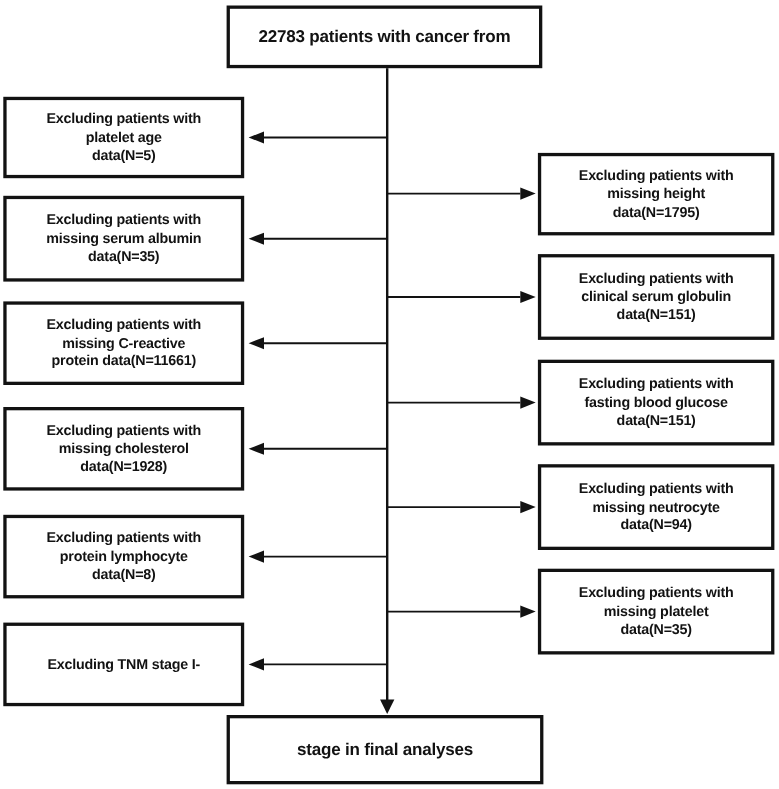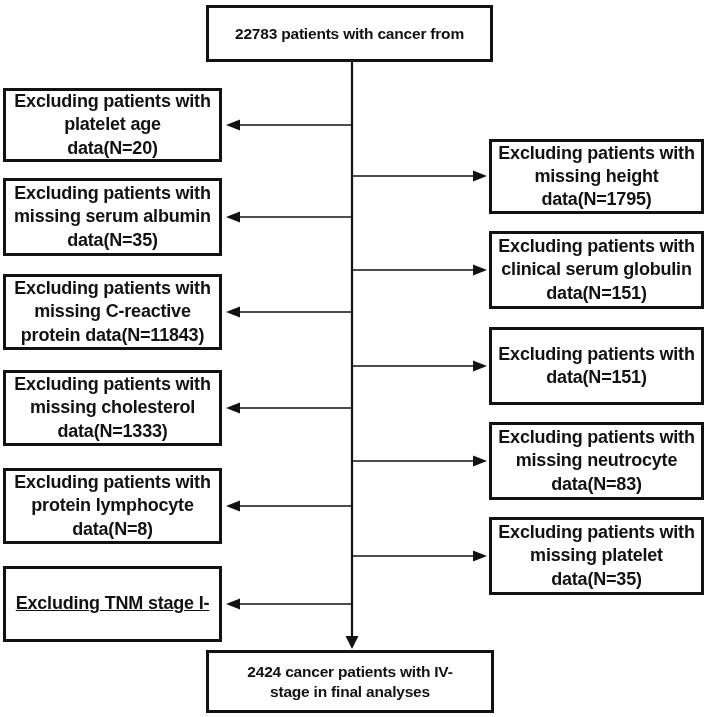--- a/index.html
+++ b/index.html
@@ -25,7 +25,7 @@
     align-items:center;
     text-align:center;
     font-weight:700;
-    font-size:18px;
+    font-size:13px;
     line-height:1.28;
     letter-spacing:-0.2px;
   }

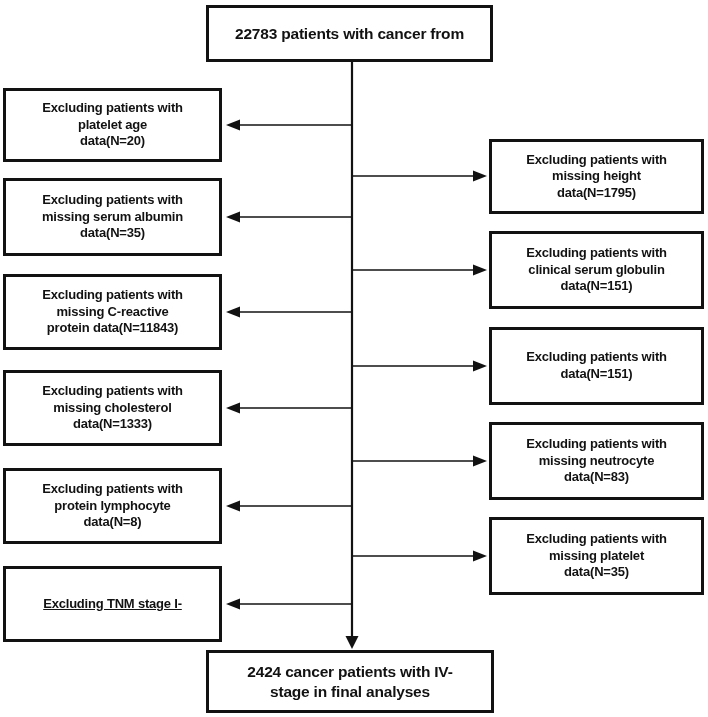--- a/index.html
+++ b/index.html
@@ -83,7 +83,7 @@
   <div class="box" style="left:3px;top:88px;width:219px;height:74px;">
     <div class="ln">Excluding patients with</div>
     <div class="ln">platelet age</div>
-    <div class="ln">data(N=20)</div>
+    <div class="ln">data(N=5)</div>
   </div>
 
   <div class="box" style="left:3px;top:178px;width:219px;height:78px;">

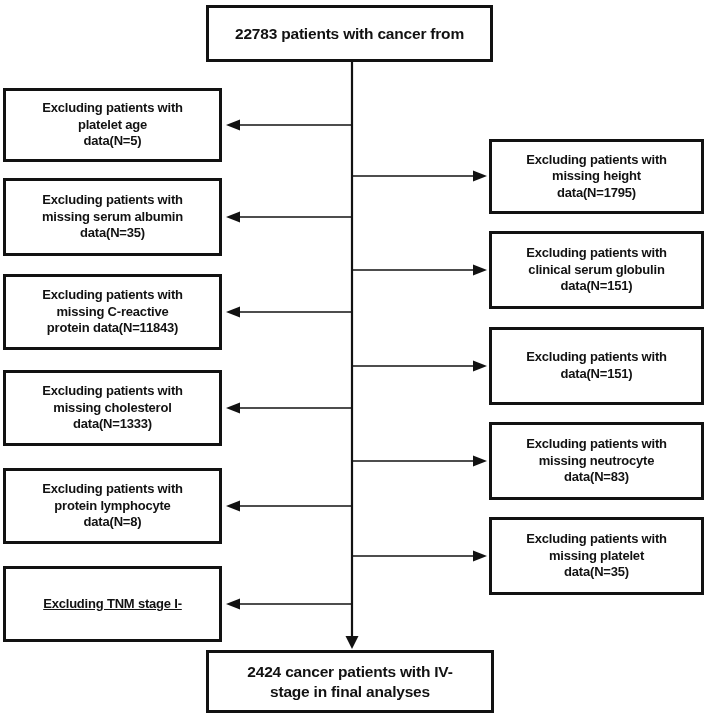--- a/index.html
+++ b/index.html
@@ -95,7 +95,7 @@
   <div class="box" style="left:3px;top:274px;width:219px;height:76px;">
     <div class="ln">Excluding patients with</div>
     <div class="ln">missing C-reactive</div>
-    <div class="ln">protein data(N=11843)</div>
+    <div class="ln">protein data(N=11661)</div>
   </div>
 
   <div class="box" style="left:3px;top:370px;width:219px;height:76px;">

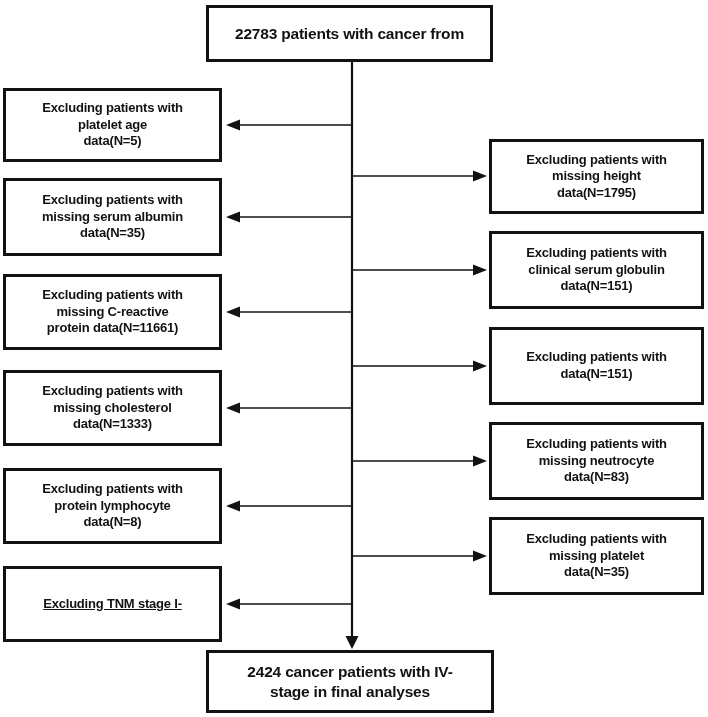--- a/index.html
+++ b/index.html
@@ -128,6 +128,7 @@
 
   <div class="box" style="left:489px;top:327px;width:215px;height:78px;">
     <div class="ln">Excluding patients with</div>
+    <div class="ln">fasting blood glucose</div>
     <div class="ln">data(N=151)</div>
   </div>
 

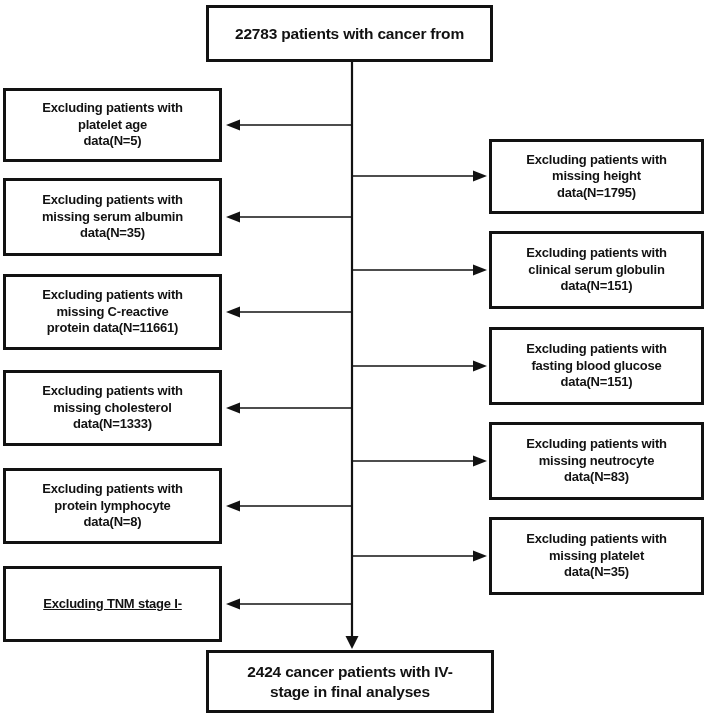--- a/index.html
+++ b/index.html
@@ -101,7 +101,7 @@
   <div class="box" style="left:3px;top:370px;width:219px;height:76px;">
     <div class="ln">Excluding patients with</div>
     <div class="ln">missing cholesterol</div>
-    <div class="ln">data(N=1333)</div>
+    <div class="ln">data(N=1928)</div>
   </div>
 
   <div class="box" style="left:3px;top:468px;width:219px;height:76px;">

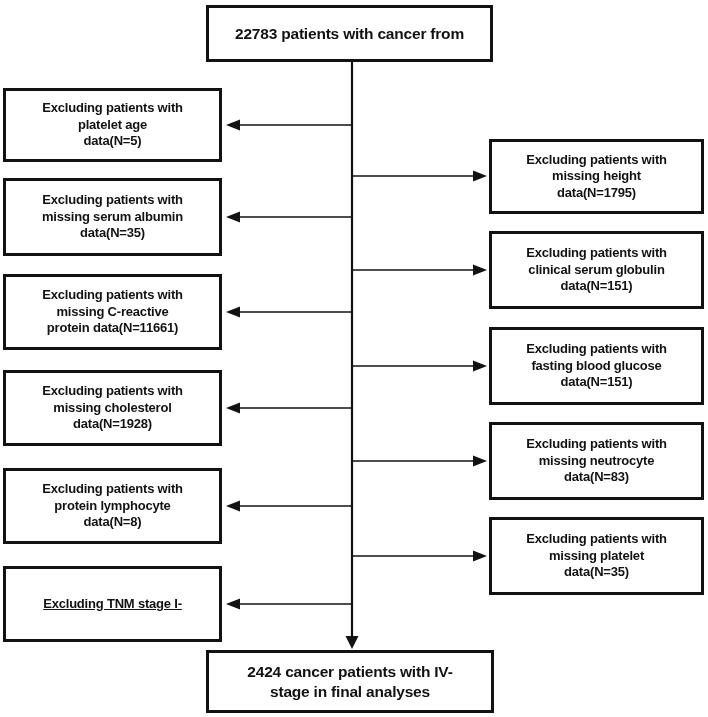--- a/index.html
+++ b/index.html
@@ -135,7 +135,7 @@
   <div class="box" style="left:489px;top:422px;width:215px;height:78px;">
     <div class="ln">Excluding patients with</div>
     <div class="ln">missing neutrocyte</div>
-    <div class="ln">data(N=83)</div>
+    <div class="ln">data(N=94)</div>
   </div>
 
   <div class="box" style="left:489px;top:517px;width:215px;height:78px;">

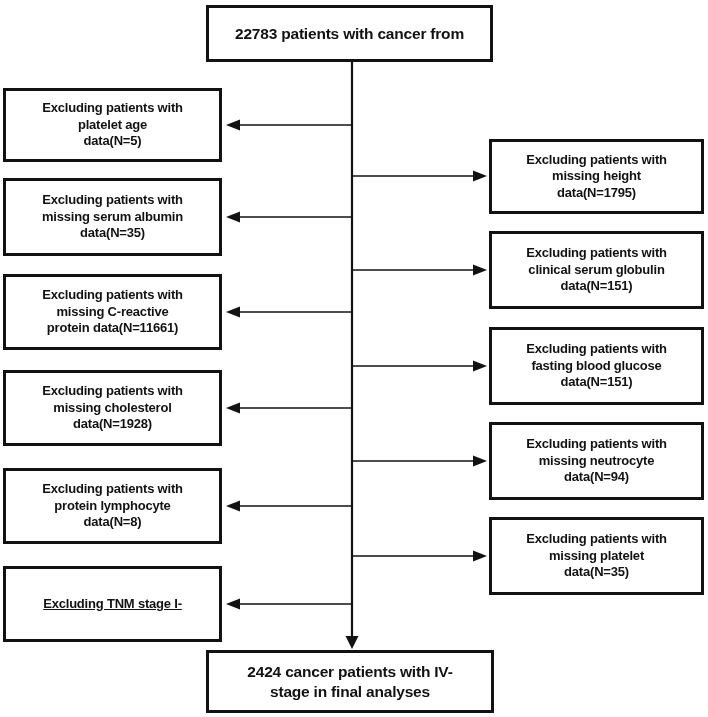--- a/index.html
+++ b/index.html
@@ -110,7 +110,7 @@
     <div class="ln">data(N=8)</div>
   </div>
 
-  <div class="box" style="left:3px;top:566px;width:219px;height:76px;text-decoration:underline;">
+  <div class="box" style="left:3px;top:566px;width:219px;height:76px;">
     <div class="ln">Excluding TNM stage I-</div>
   </div>
 

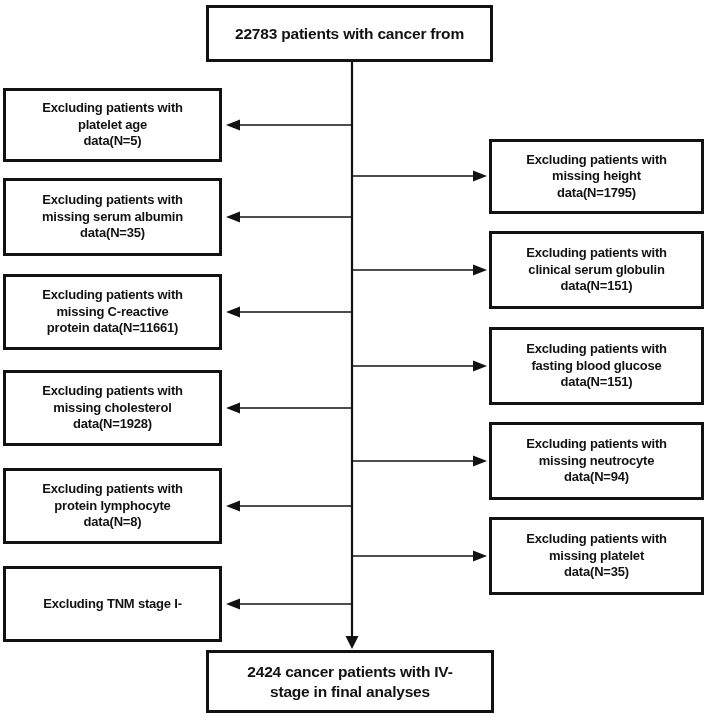--- a/index.html
+++ b/index.html
@@ -145,7 +145,6 @@
   </div>
 
   <div class="box main" style="left:206px;top:650px;width:288px;height:63px;">
-    <div class="ln">2424 cancer patients with IV-</div>
     <div class="ln">stage in final analyses</div>
   </div>
 

